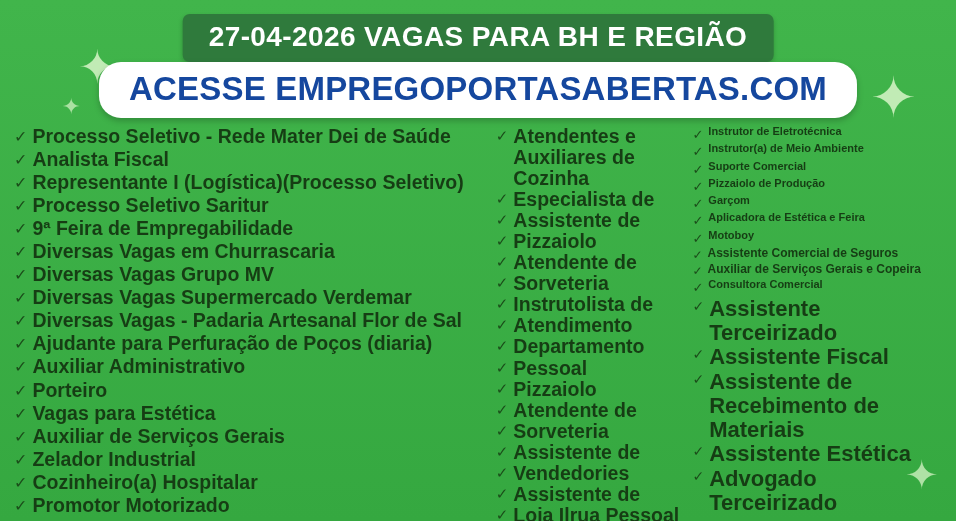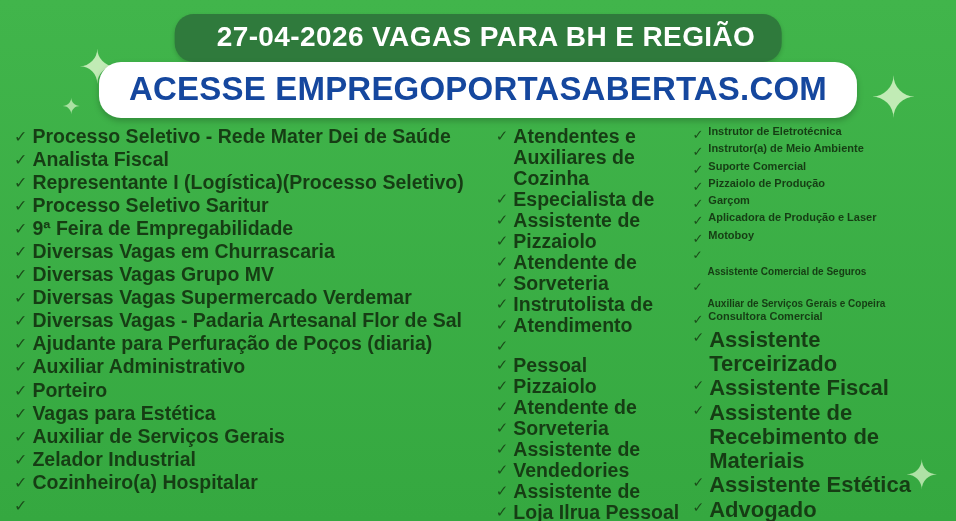--- a/index.html
+++ b/index.html
@@ -39,8 +39,8 @@
     transform: translateX(-50%);
     top: 14px;
     background: #2f7a3c;
-    border-radius: 19px;
-    padding: 7px 26px 9px 42px;
+    border-radius: 7px;
+    padding: 7px 26px 9px 26px;
     box-shadow: 0 2px 4px rgba(0,0,0,.18);
   }
   .title-band .title-text {

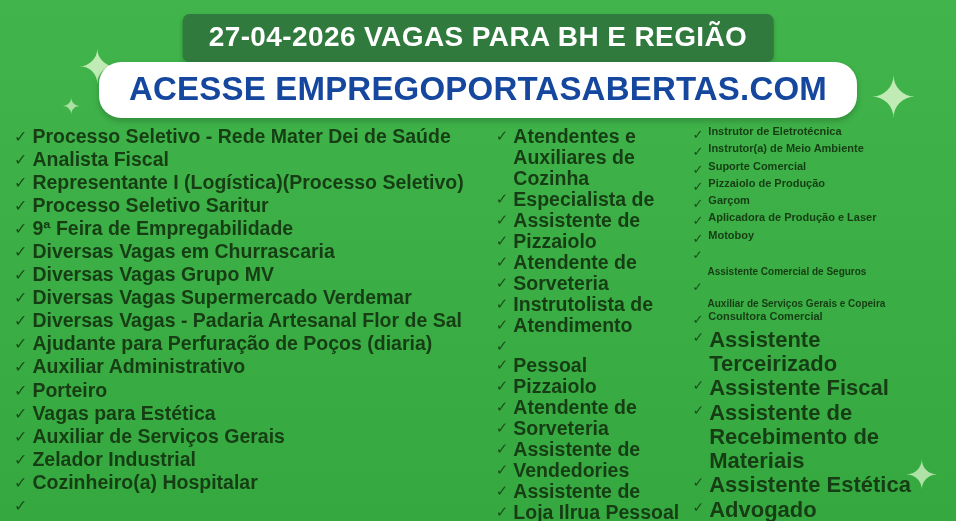--- a/index.html
+++ b/index.html
@@ -302,7 +302,7 @@
         </div>
         <div class="item">
           <span class="mark">✓</span>
-          <span class="label">Aplicadora de Produção e Laser</span>
+          <span class="label">Aplicadora de Estética e Feira</span>
         </div>
         <div class="item">
           <span class="mark">✓</span>

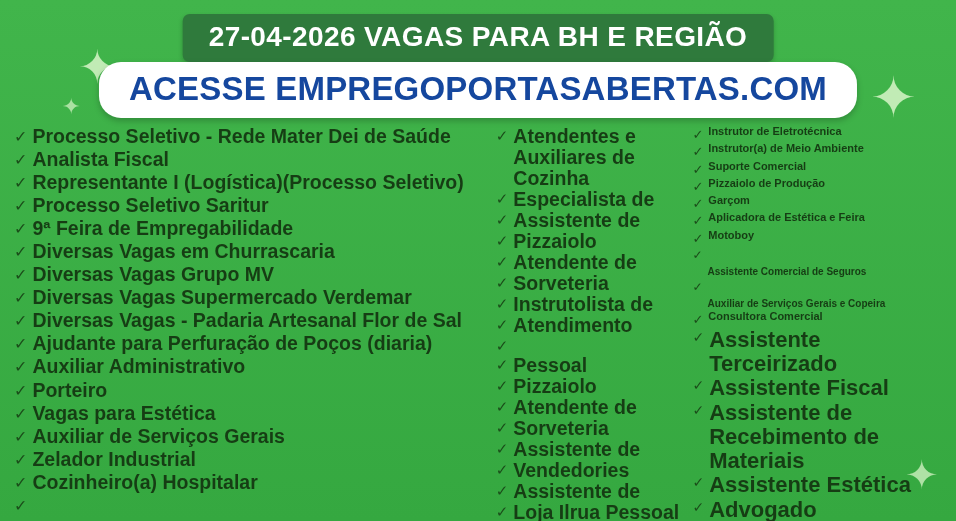--- a/index.html
+++ b/index.html
@@ -119,7 +119,7 @@
   .col-3 .item { margin-bottom: 1px; }
   .col-3 .item.big .label { font-size: 22px; }
   .col-3 .item.big .mark { font-size: 14px; }
-  .col-3 .item.small .label { font-size: 10px; margin-top: 20px; }
+  .col-3 .item.small .label { font-size: 12px; }
   .col-3 .item.small .mark { font-size: 12px; }
 </style>
 </head>

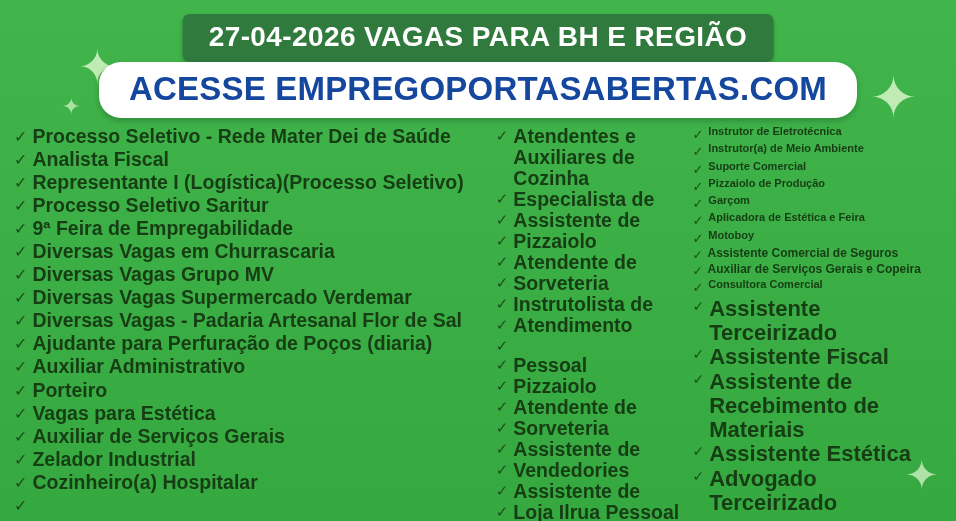--- a/index.html
+++ b/index.html
@@ -245,6 +245,7 @@
         </div>
         <div class="item">
           <span class="mark">✓</span>
+          <span class="label">Departamento</span>
         </div>
         <div class="item">
           <span class="mark">✓</span>

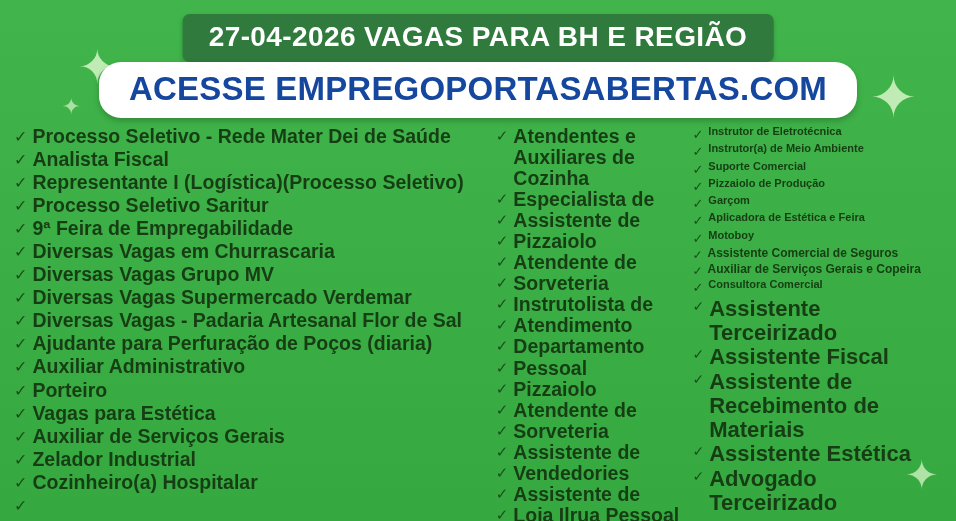--- a/index.html
+++ b/index.html
@@ -208,6 +208,7 @@
         </div>
         <div class="item">
           <span class="mark">✓</span>
+          <span class="label">Promotor Motorizado</span>
         </div>
       </div>
     <div class="col col-2">

